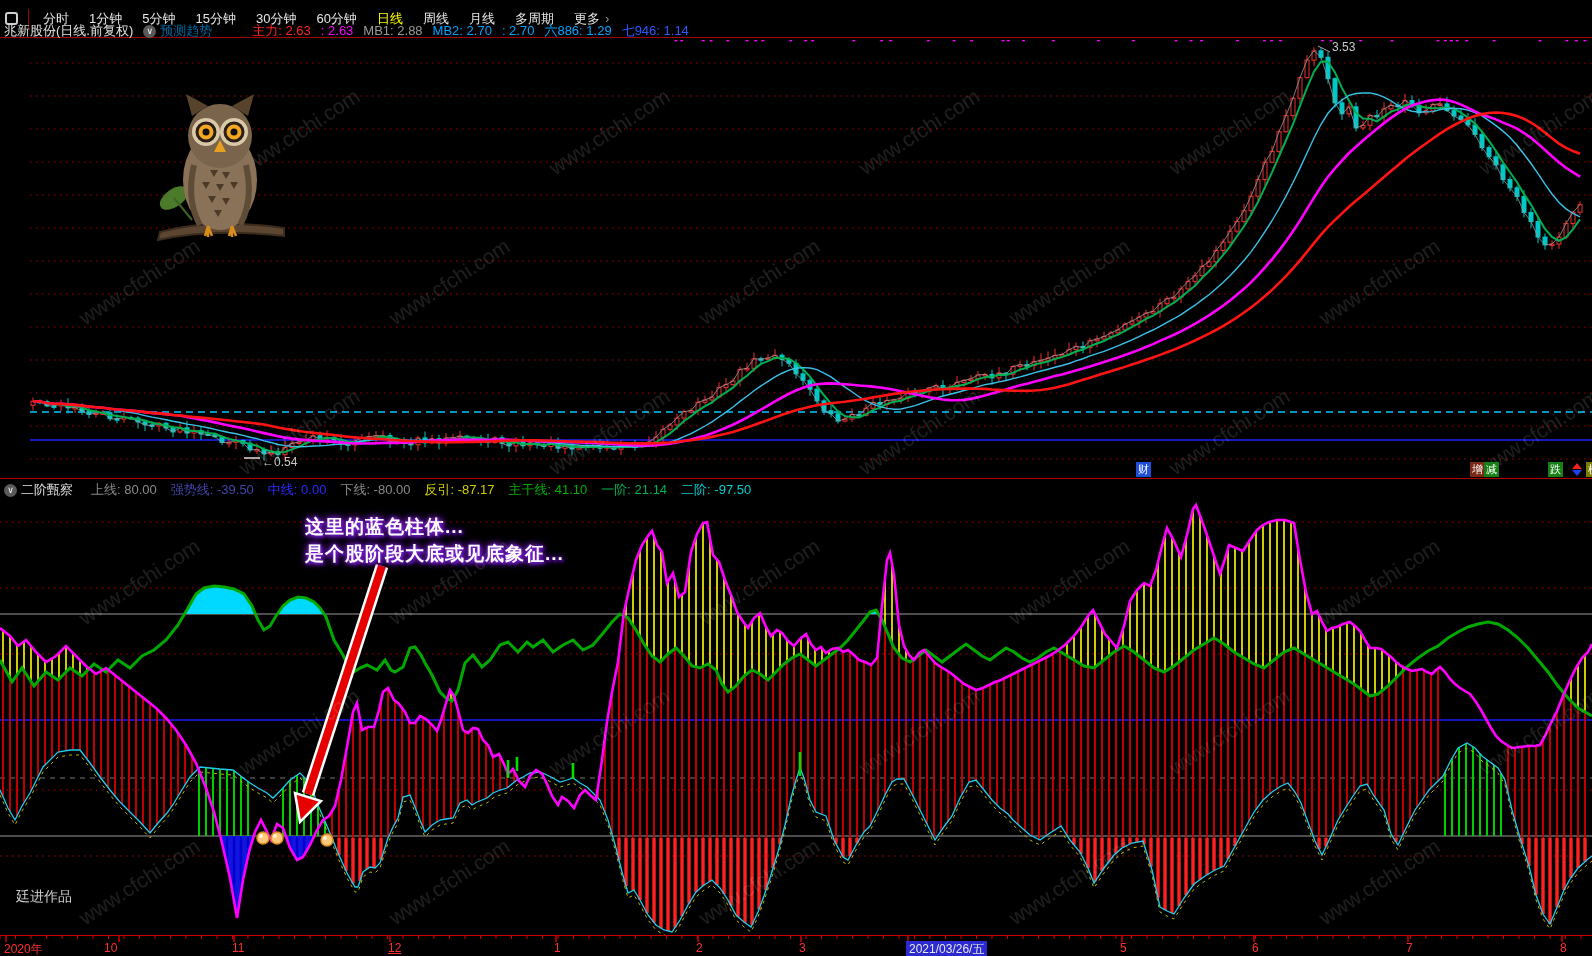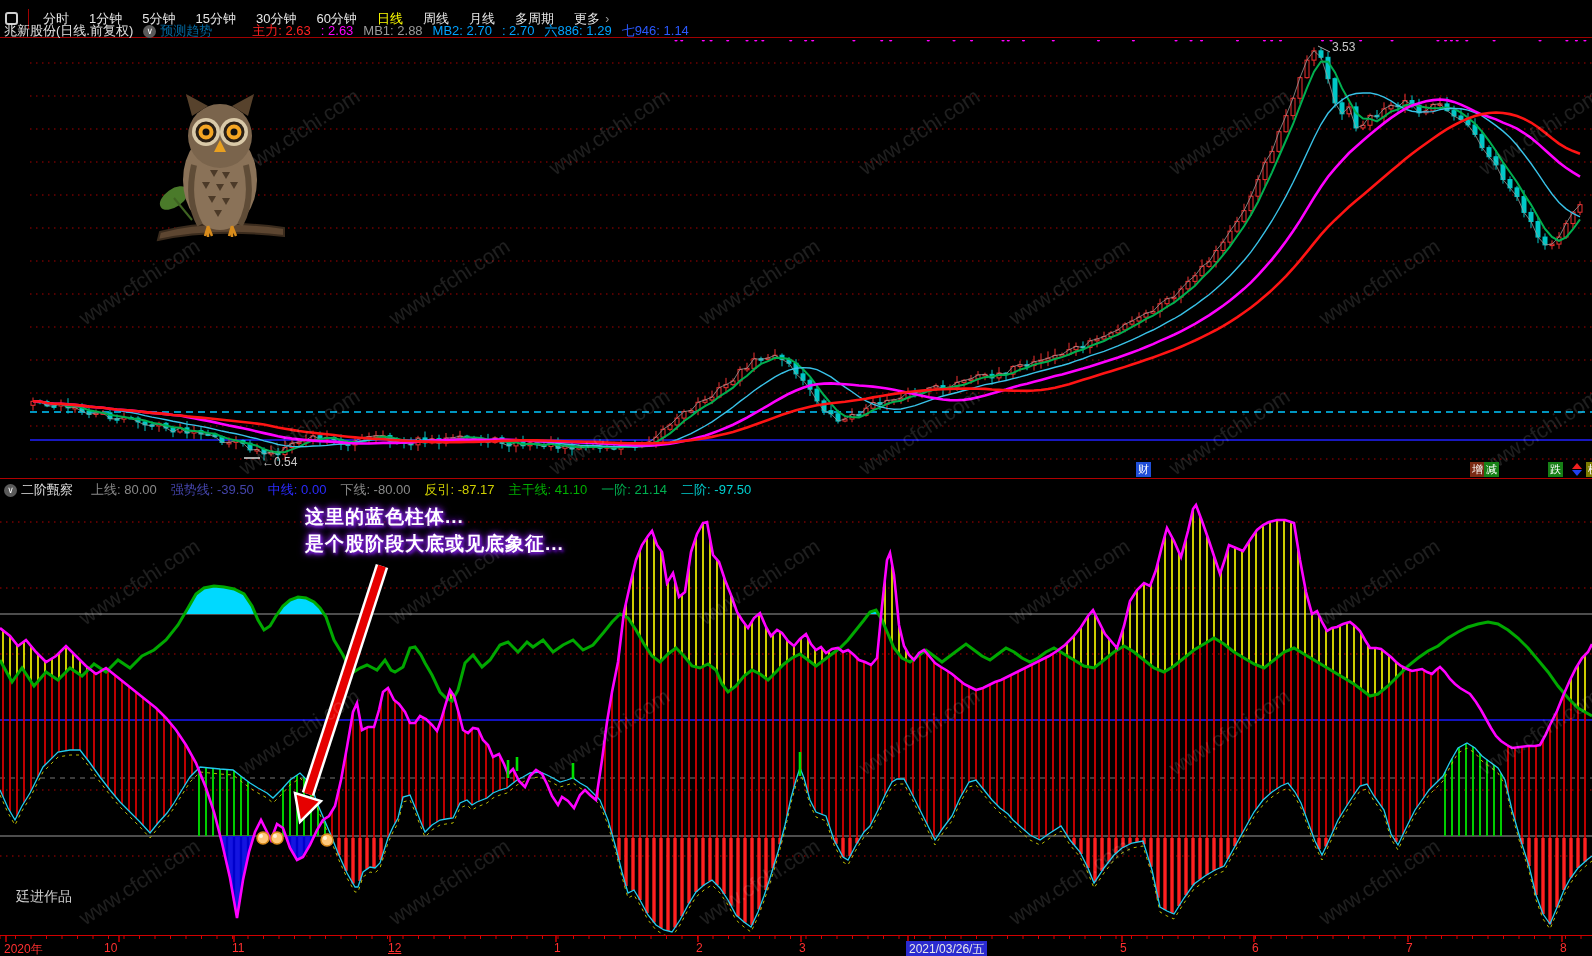--- a/index.html
+++ b/index.html
@@ -48,7 +48,7 @@
   #lower-wrap { position:absolute; left:0; top:500px; width:1592px; height:435px; }
   #lower-svg { position:absolute; left:0; top:0; }
 
-  #annotation { position:absolute; left:305px; top:3px; z-index:20; font-size:19px;
+  #annotation { position:absolute; left:305px; top:13px; z-index:20; font-size:19px;
     font-weight:bold; color:#ffffff; line-height:27px; letter-spacing:1px;
     text-shadow:0 0 3px #7a1fd0,0 0 6px #7a1fd0,0 0 9px #8a2be2,2px 2px 3px #5a0fb0; }
   #credit { position:absolute; left:16px; top:388px; color:#cfcfcf; font-size:14px; z-index:8; }

